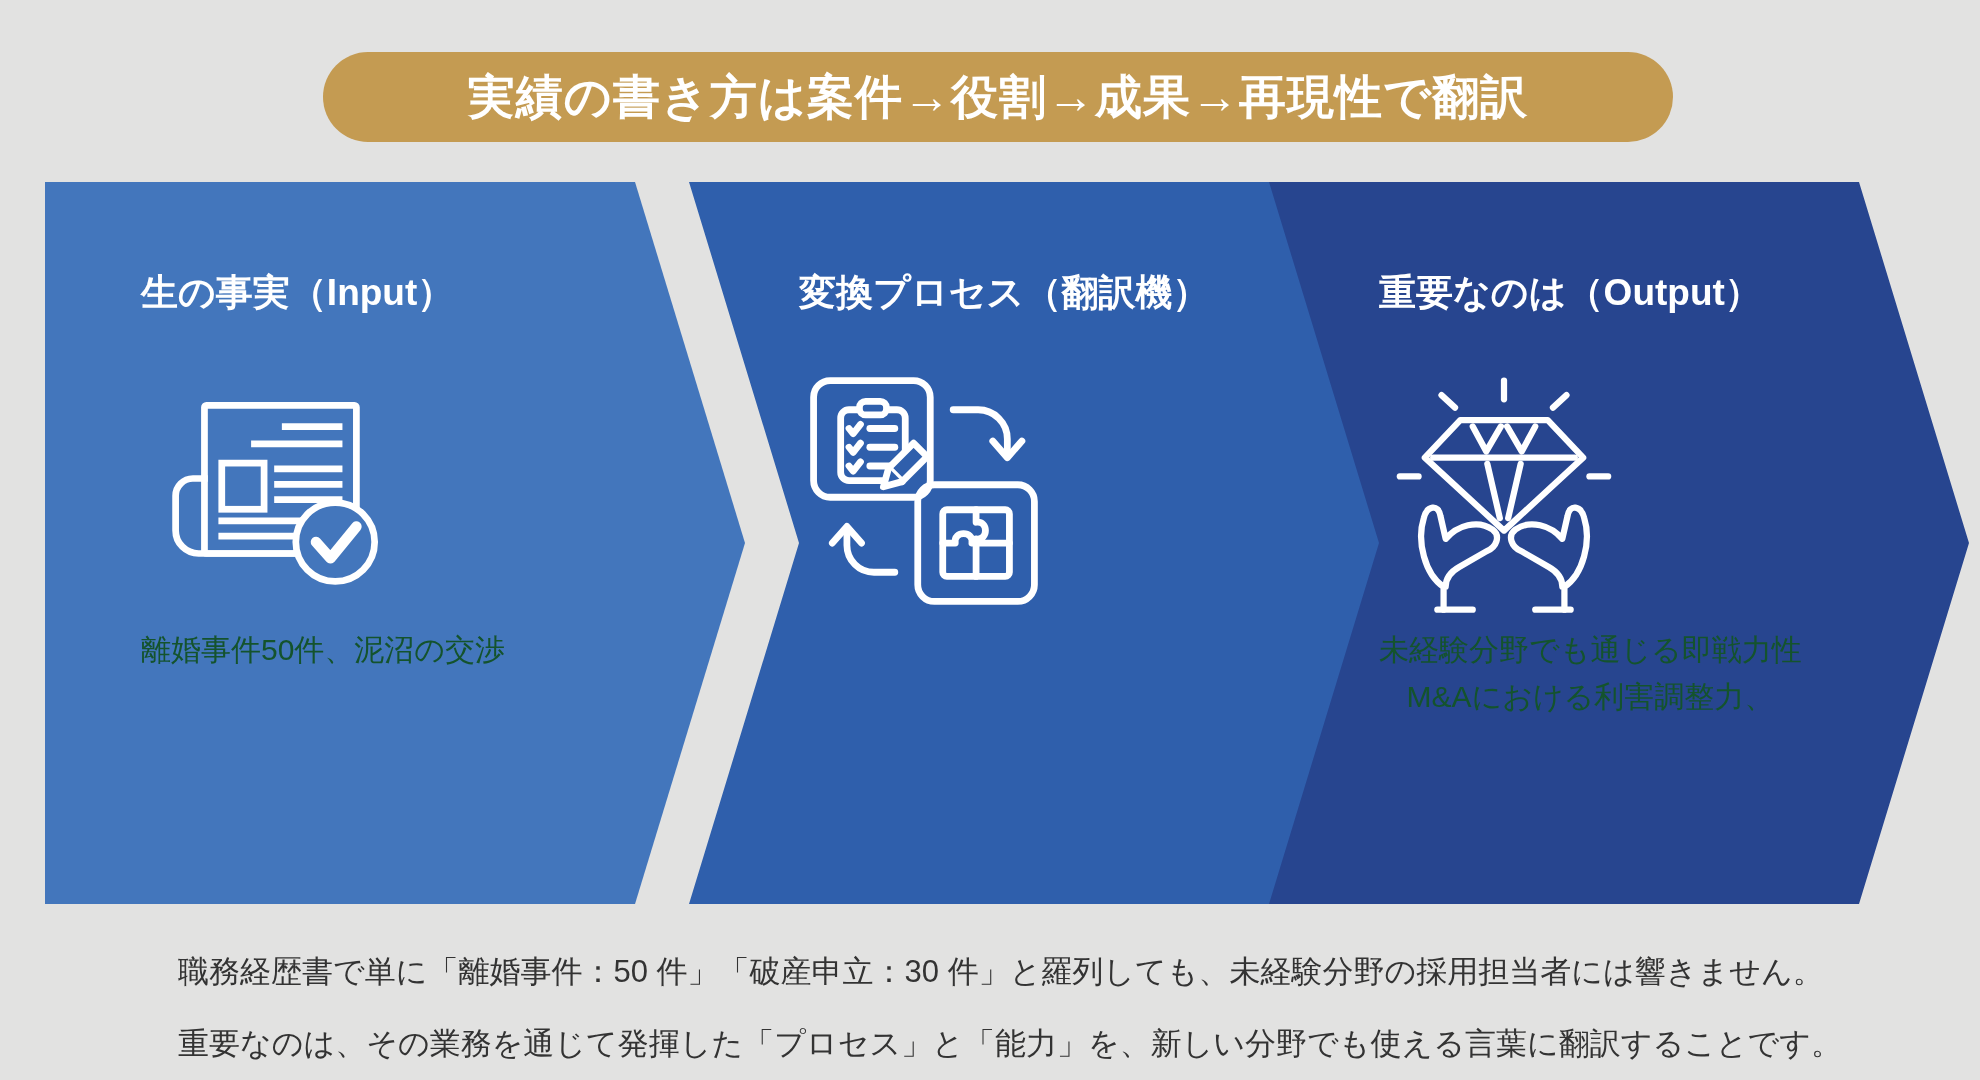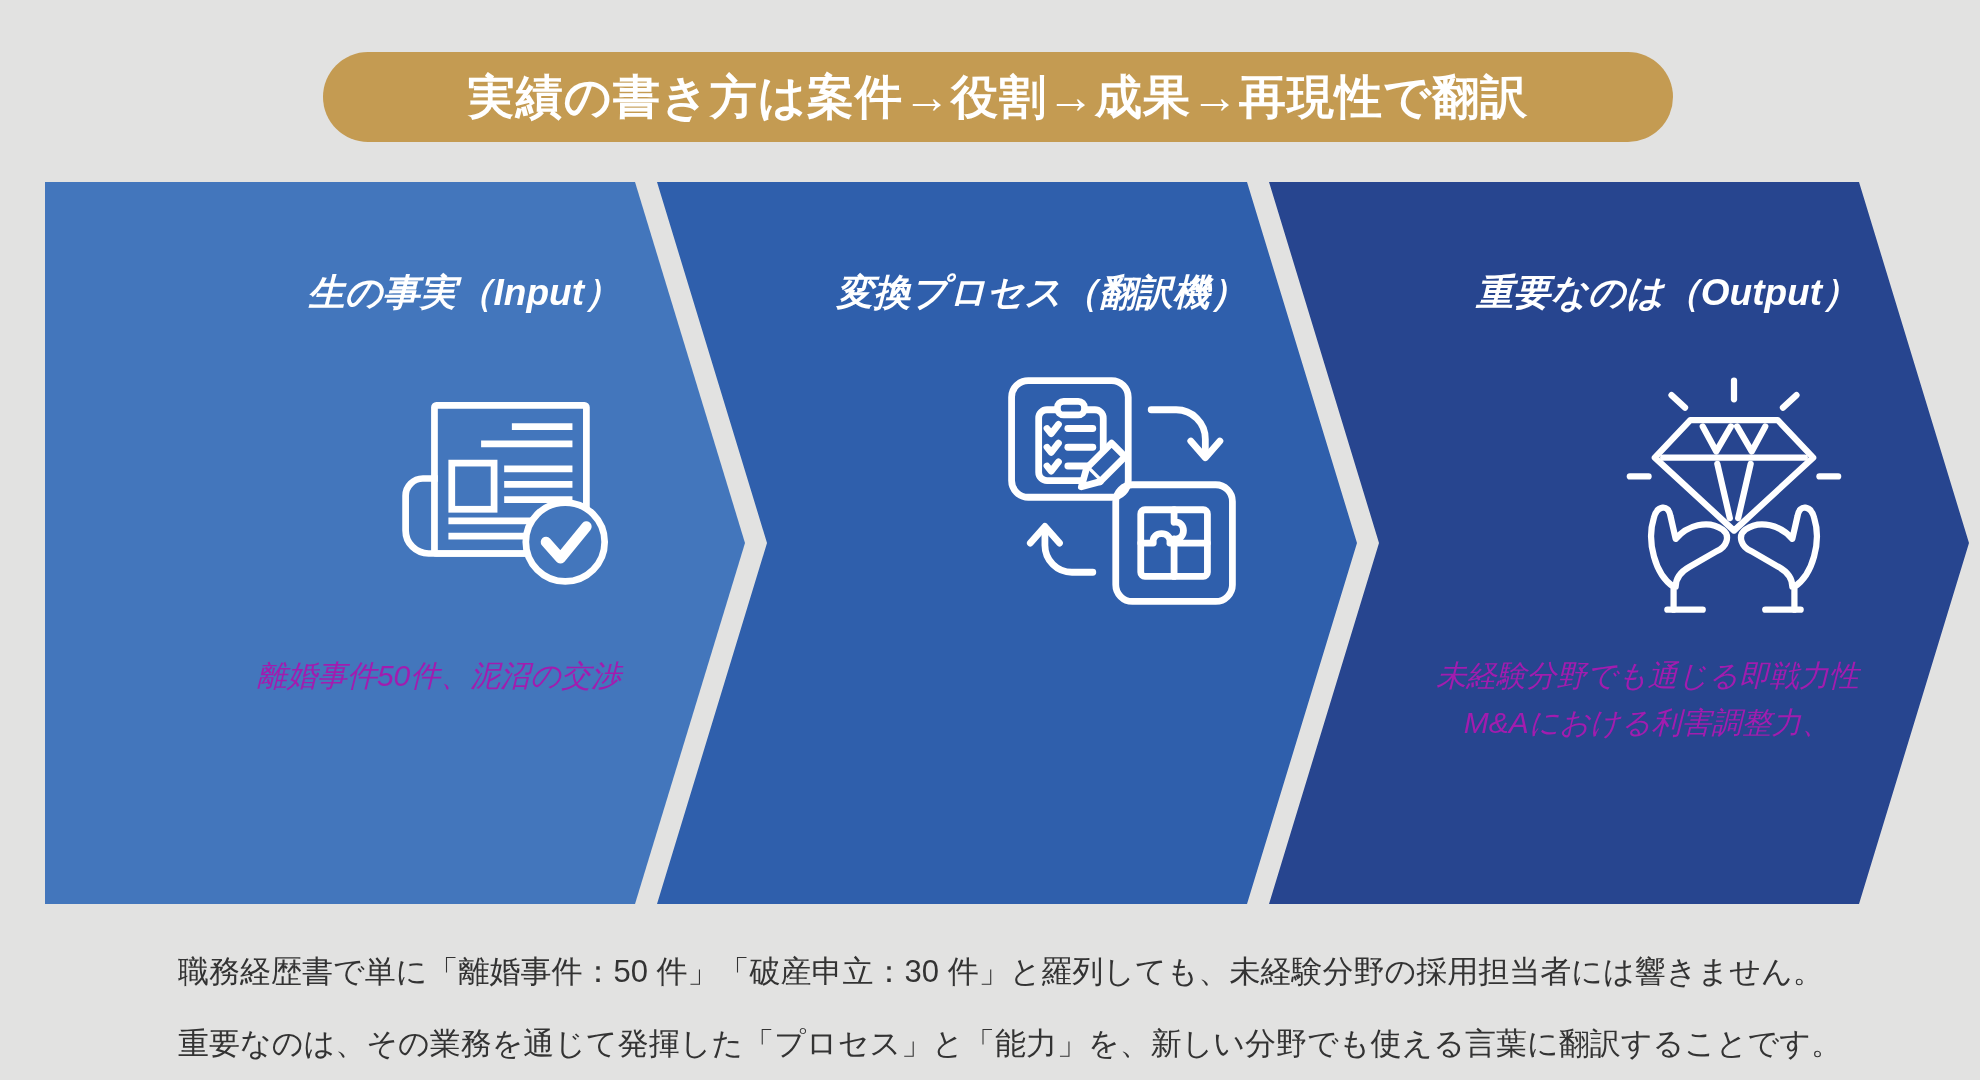--- a/index.html
+++ b/index.html
@@ -49,7 +49,7 @@
   .chev-3{left:1224px;}
   .chev .content{
     position:absolute;left:110px;top:0;width:480px;height:100%;
-    display:flex;flex-direction:column;align-items:flex-end;font-style:italic;
+    display:flex;flex-direction:column;align-items:flex-start;
   }
   .chev-1 .content{left:96px;}
   .chev .title{

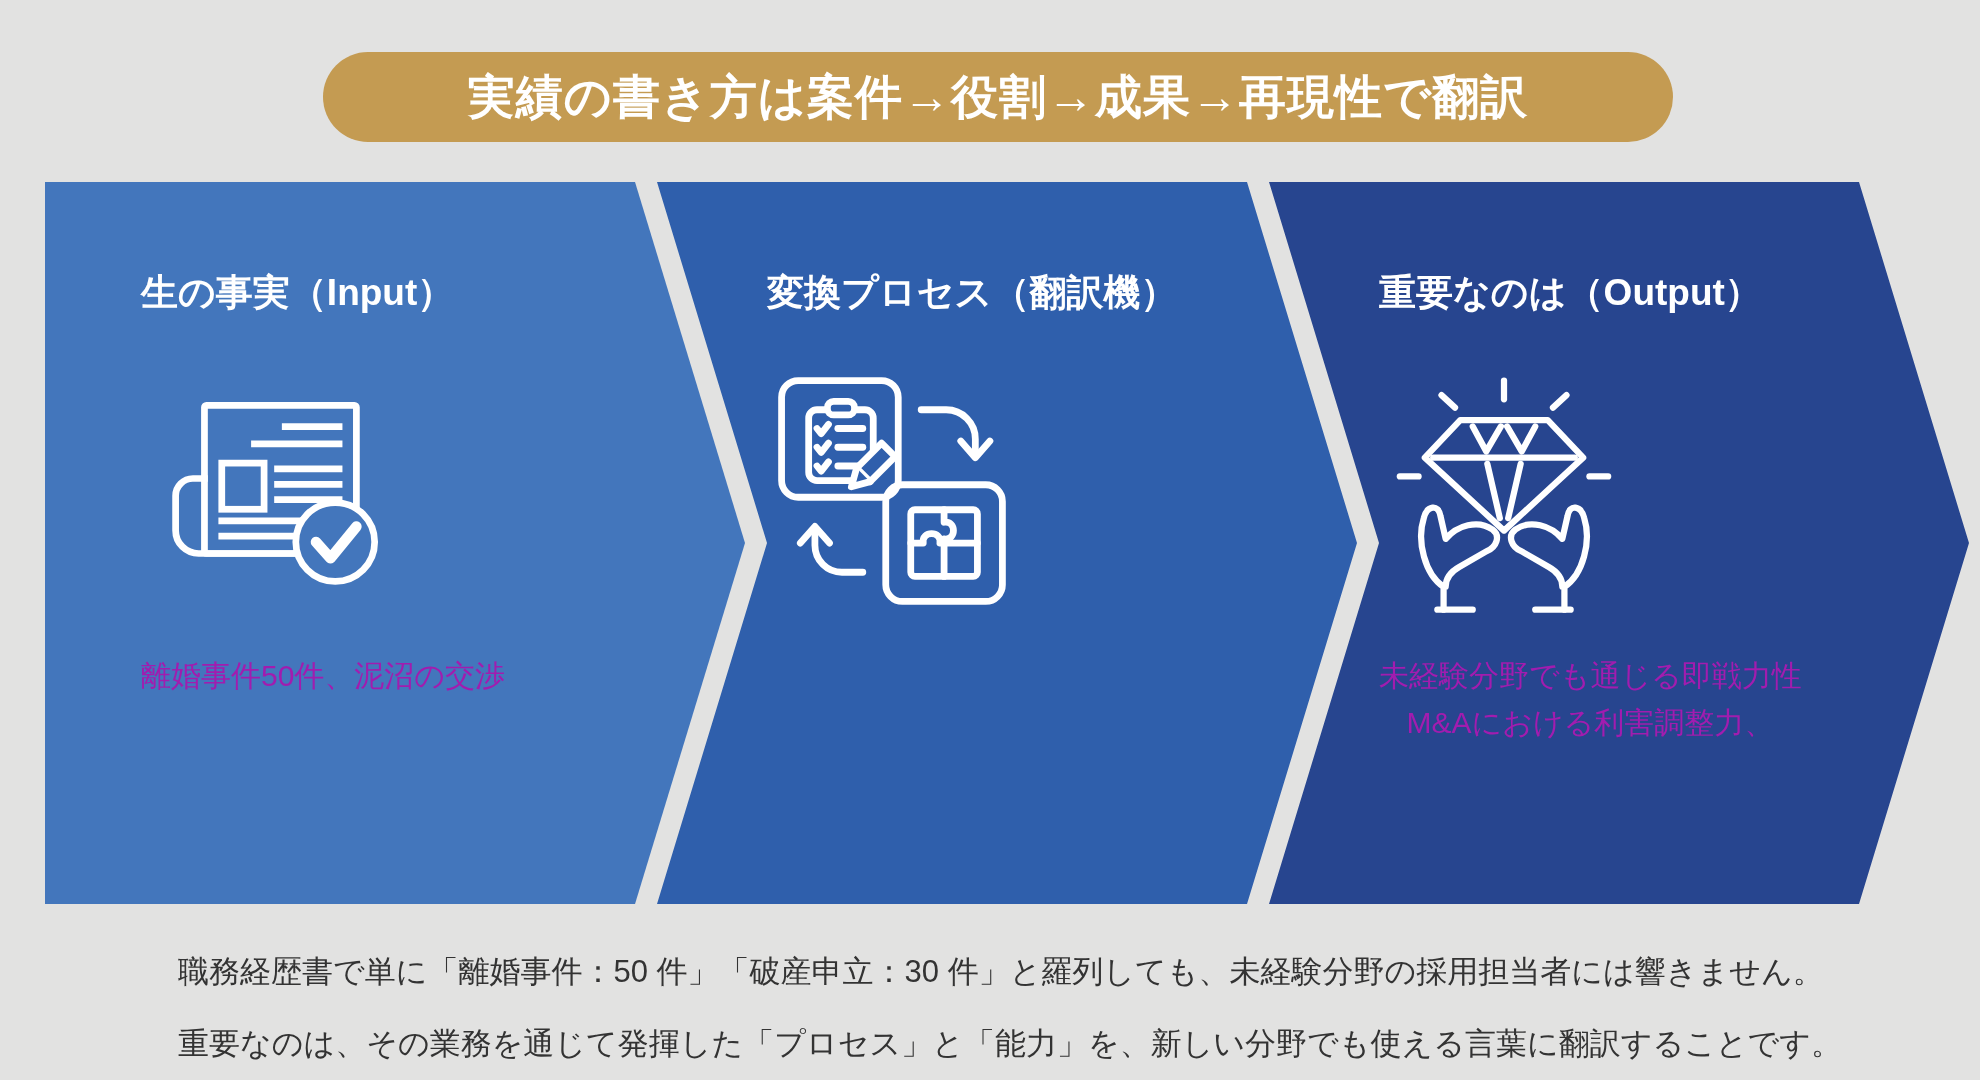--- a/index.html
+++ b/index.html
@@ -45,7 +45,7 @@
     clip-path:polygon(0 0,590px 0,100% 50%,590px 100%,0 100%,110px 50%);
   }
   .chev-1{left:0;}
-  .chev-2{left:612px;}
+  .chev-2{left:644px;}
   .chev-3{left:1224px;}
   .chev .content{
     position:absolute;left:110px;top:0;width:480px;height:100%;

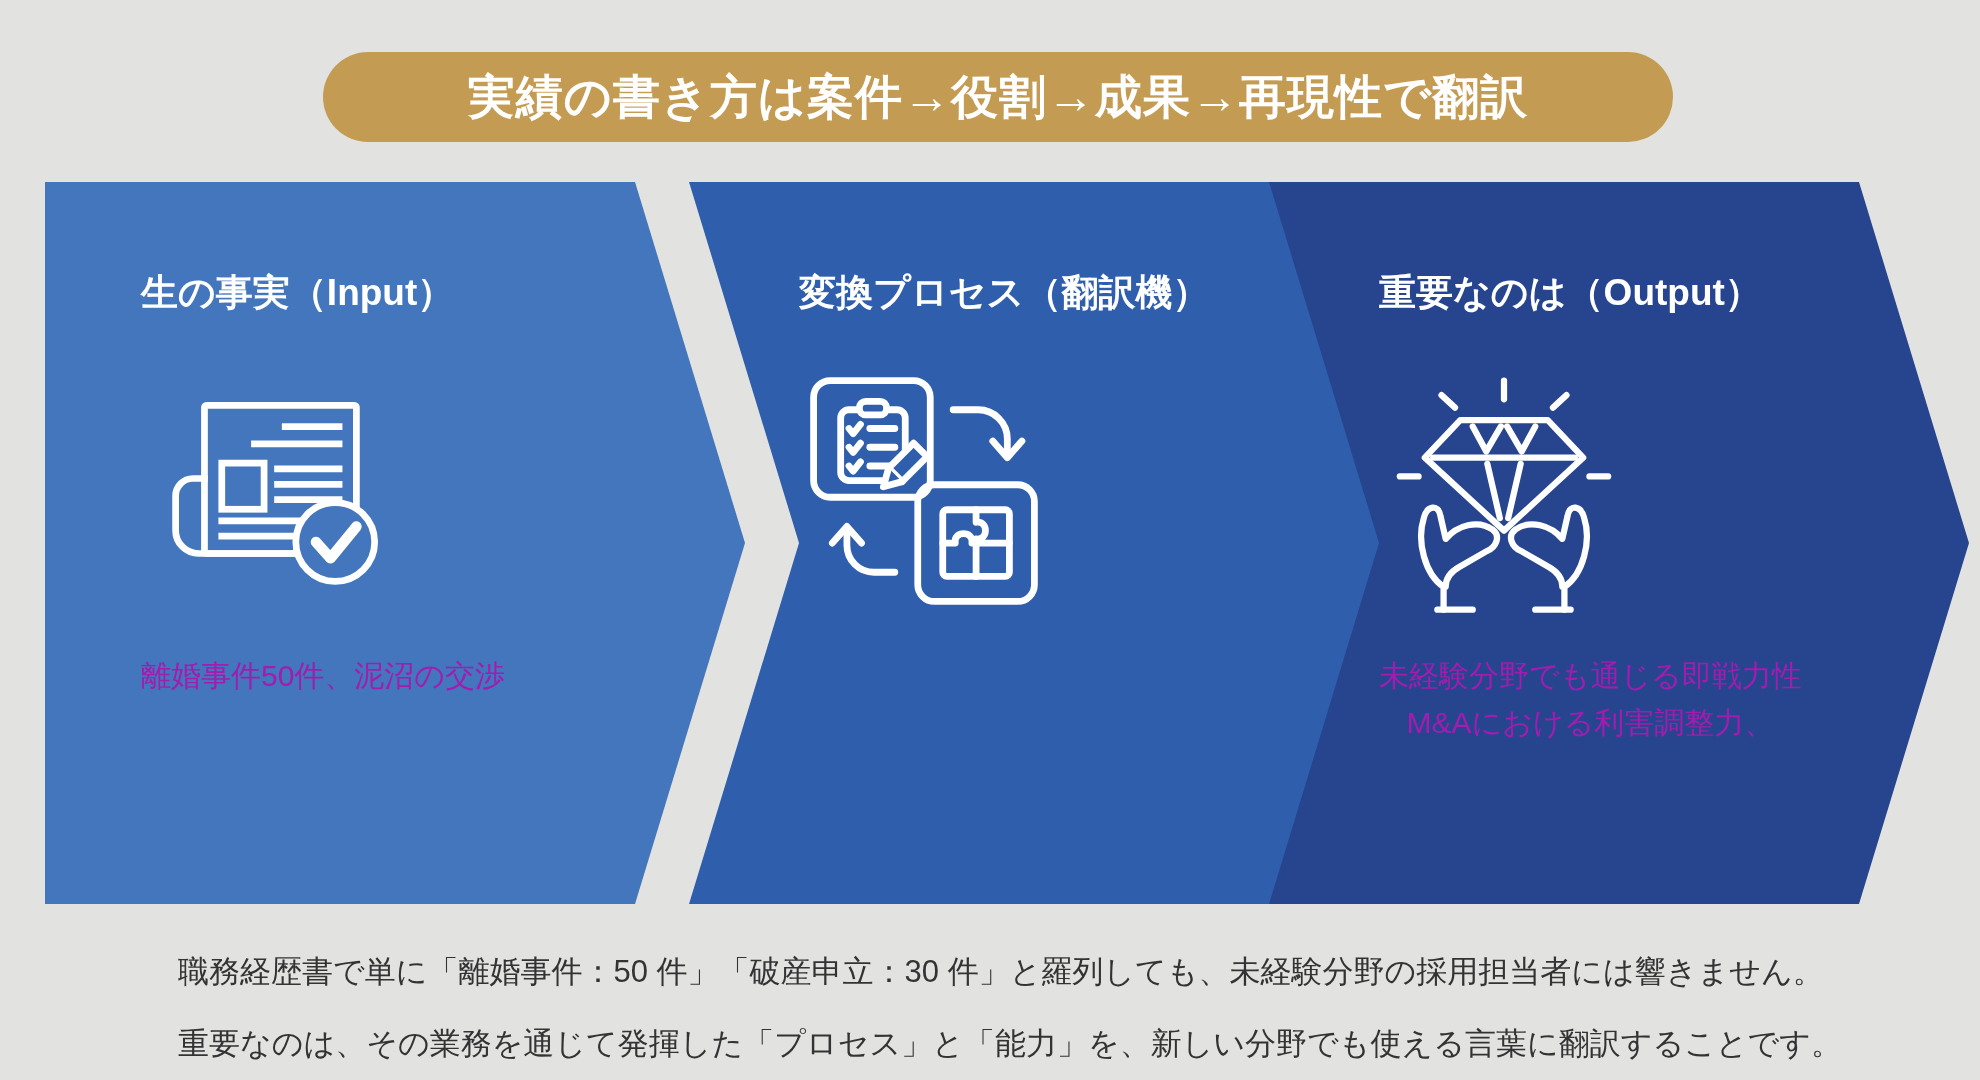--- a/index.html
+++ b/index.html
@@ -61,8 +61,7 @@
     margin-top:38px;height:270px;display:flex;align-items:center;justify-content:center;
   }
   .chev .caption{
-    margin-top:26px;
-    color:#a21caf;font-size:30px;line-height:47px;text-align:center;white-space:nowrap;
+    color:#14532d;font-size:30px;line-height:47px;text-align:center;white-space:nowrap;
   }
   
   .footer{

